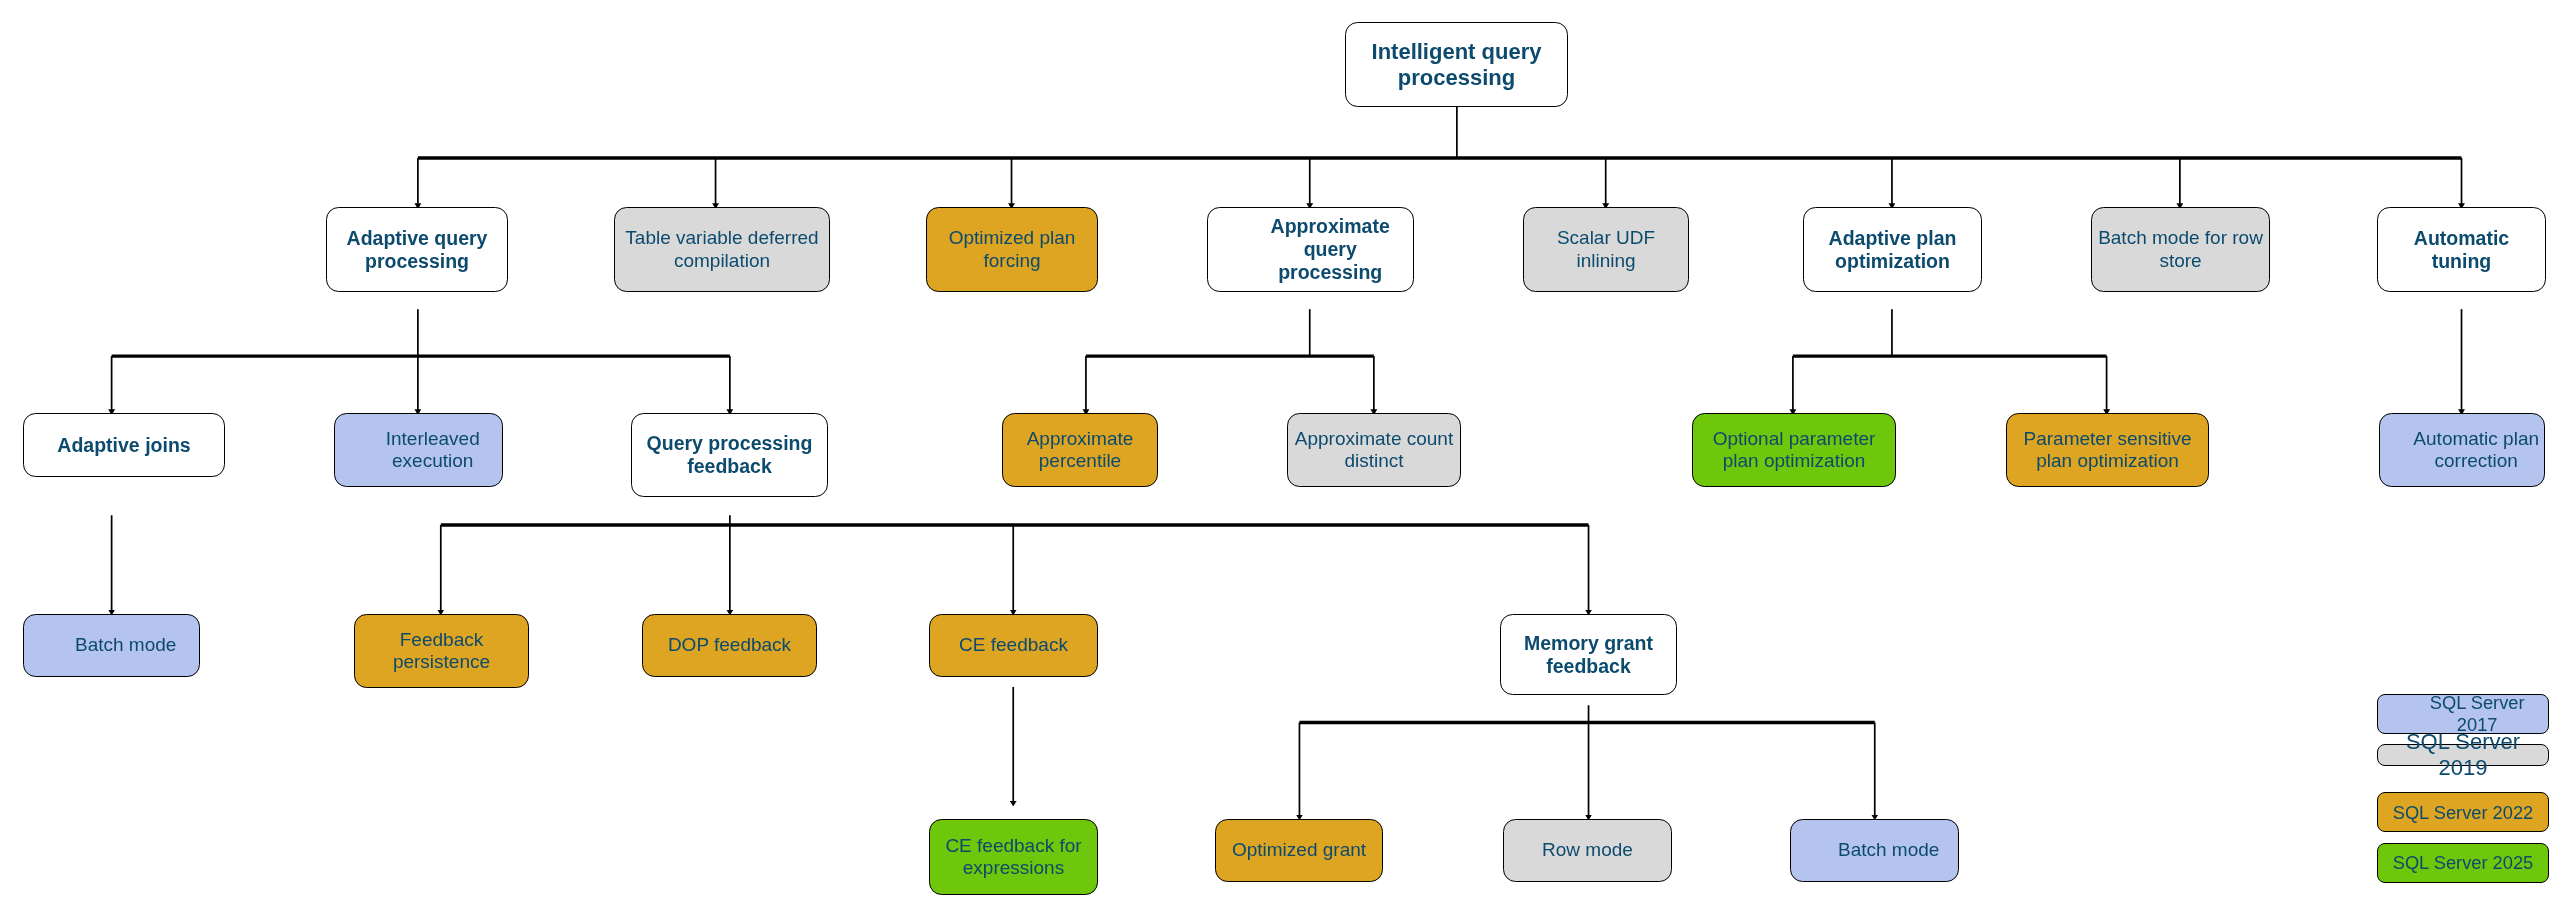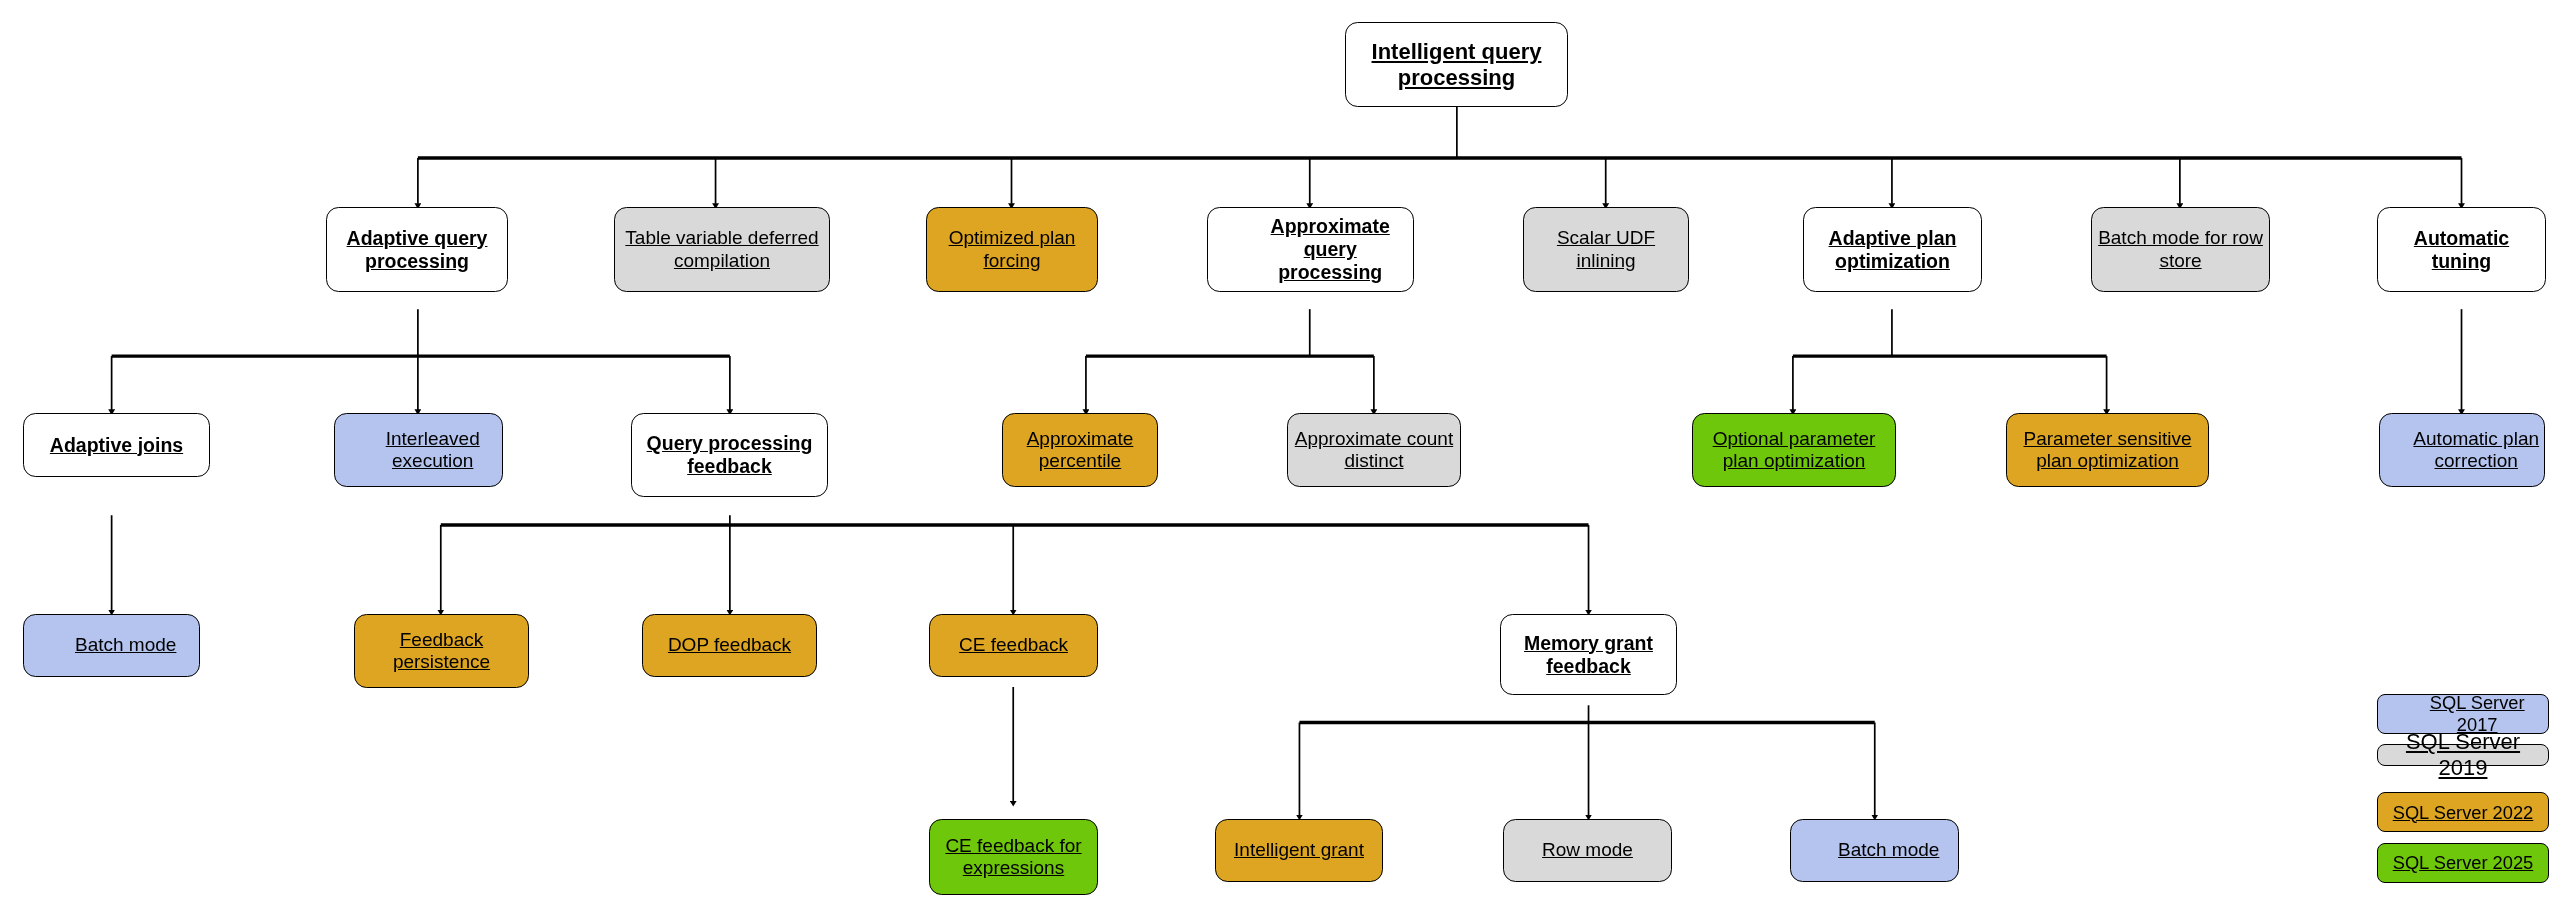--- a/index.html
+++ b/index.html
@@ -15,11 +15,10 @@
     align-items:center;
     justify-content:center;
     text-align:center;
-    color:#000000;
+    color:#0c4a6e;
     line-height:1.18;
     padding:2.3px 4.6px;
     z-index:5;
-    text-decoration:underline;
   }
   .node .lbl{display:block;width:100%;}
   .fill-white{background:#ffffff;}

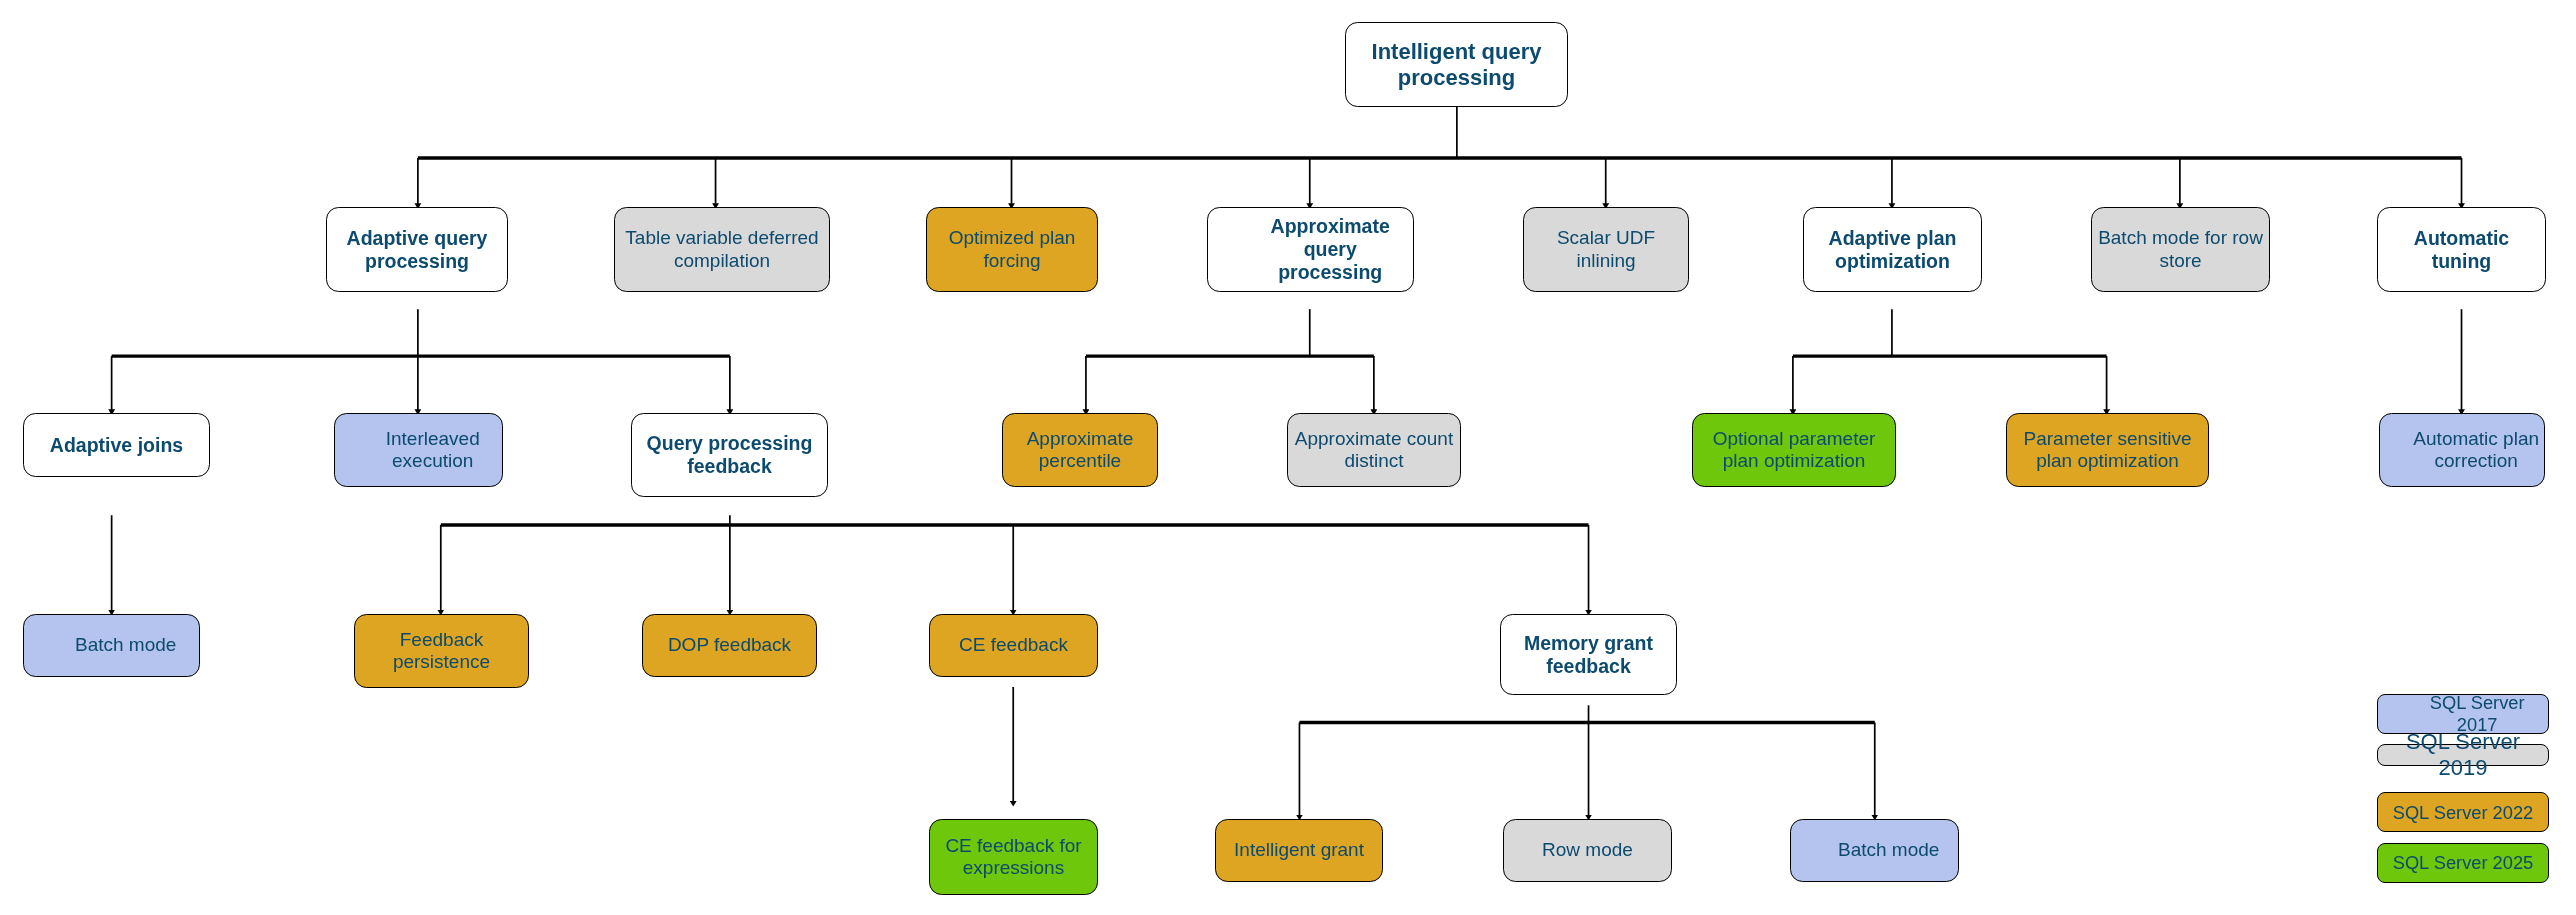--- a/index.html
+++ b/index.html
@@ -128,7 +128,7 @@
     <span class="lbl">Automatic tuning</span>
   </div>
 
-  <div class="node fill-white bold" style="left:23px;top:413px;width:187px;height:64px;font-size:19.5px;">
+  <div class="node fill-white bold" style="left:23px;top:413px;width:202px;height:64px;font-size:19.5px;">
     <span class="lbl">Adaptive joins</span>
   </div>
 

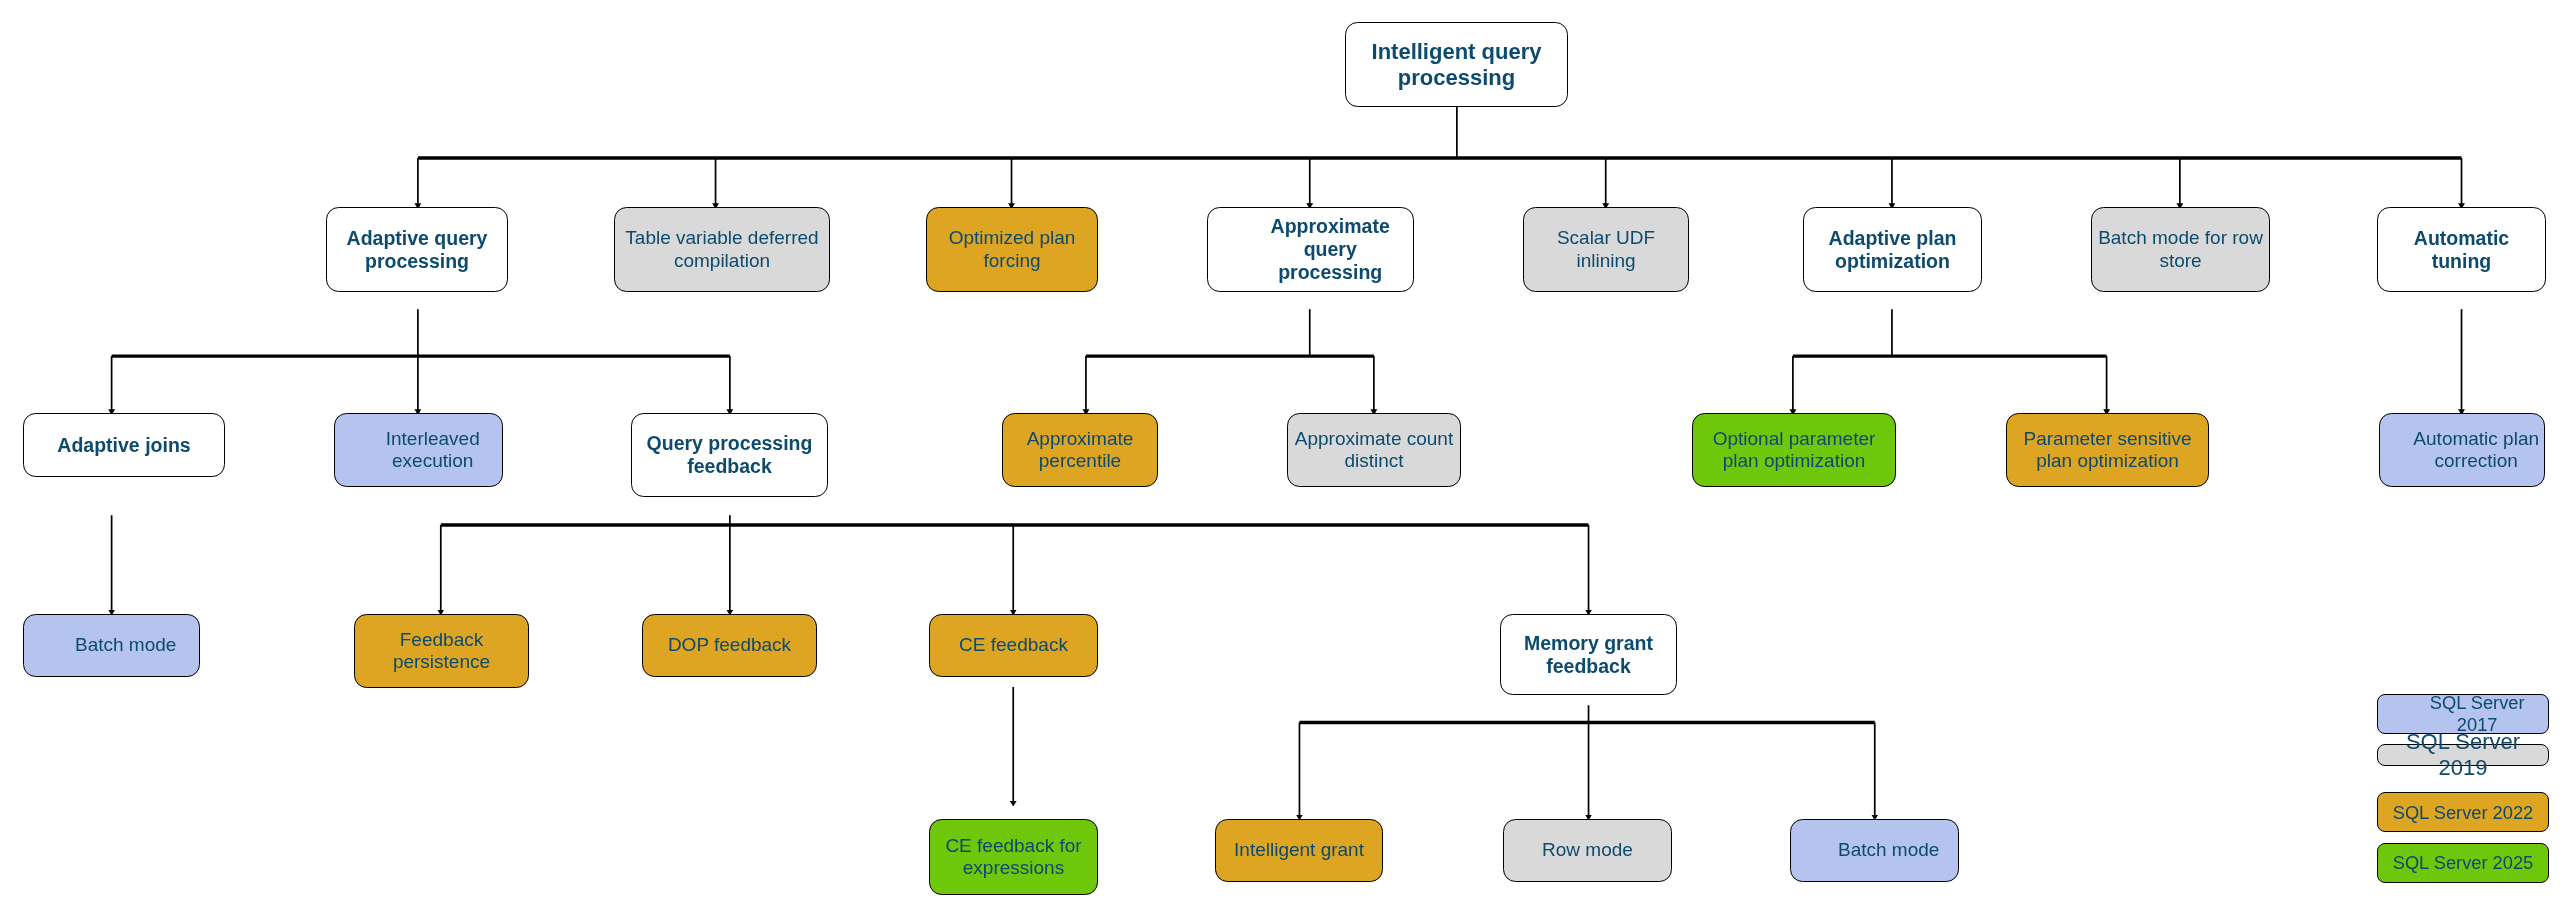--- a/index.html
+++ b/index.html
@@ -185,7 +185,7 @@
   </div>
 
   <div class="node fill-amber" style="left:1215px;top:819px;width:168px;height:63px;font-size:19px;">
-    <span class="lbl">Intelligent grant</span>
+    <span class="lbl">Optimized grant</span>
   </div>
 
   <div class="node fill-gray" style="left:1503px;top:819px;width:169px;height:63px;font-size:19px;">

